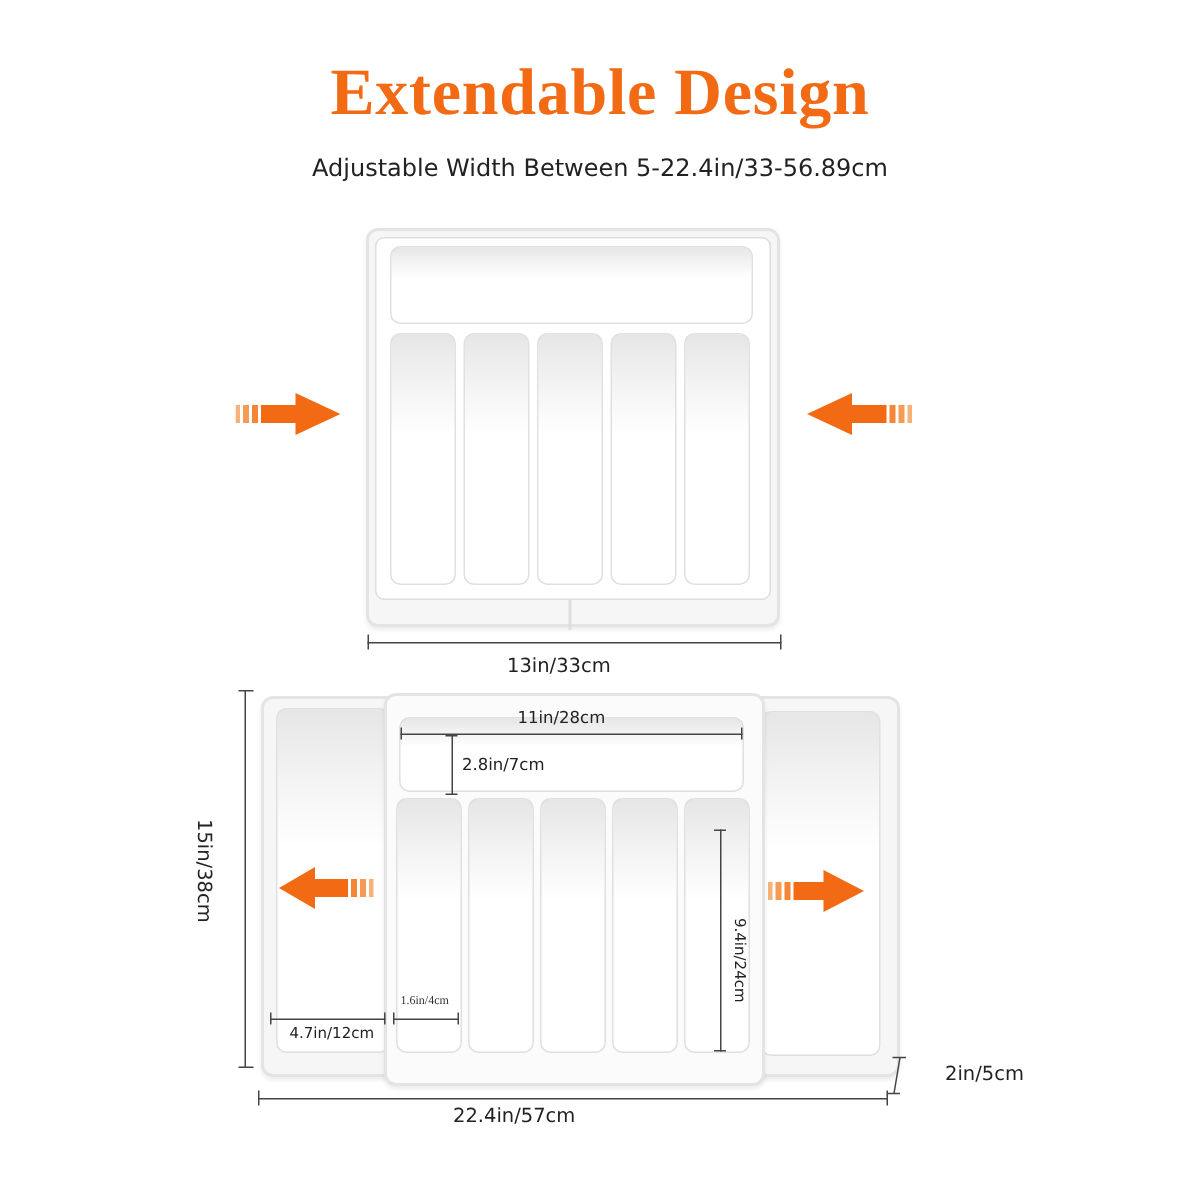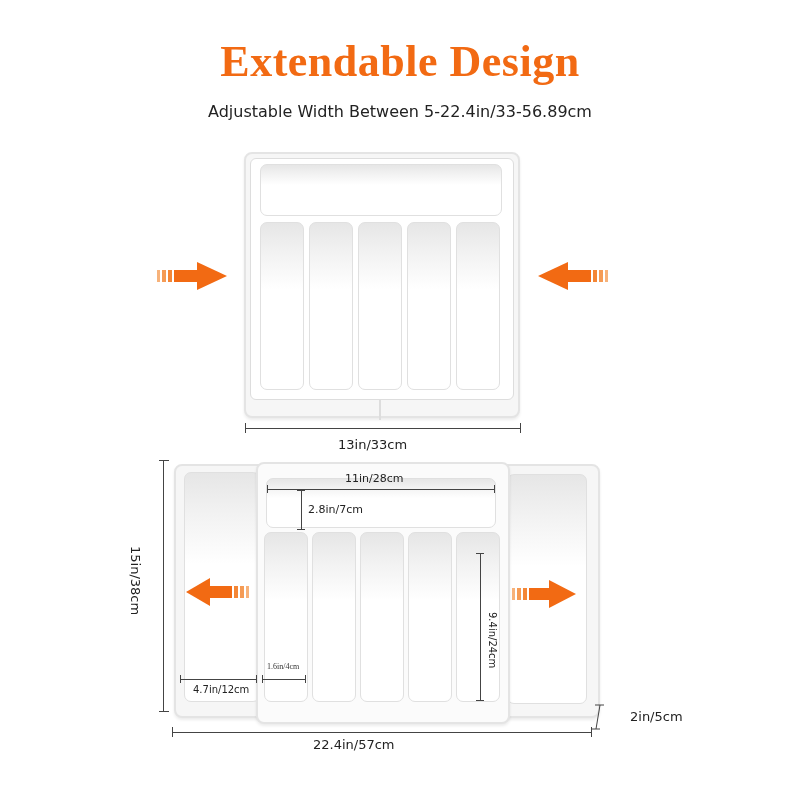--- a/index.html
+++ b/index.html
@@ -140,7 +140,7 @@
   <div class="abs tick-v" style="left:0;top:0;"></div>
   <div class="abs tick-v" style="left:419px;top:0;"></div>
 </div>
-<div class="abs label" style="left:313px;top:737px;font-size:13px;">22.4in/57cm</div>
+<div class="abs label" style="left:302px;top:737px;font-size:13px;">22.4in/57cm</div>
 
 <svg class="abs" style="left:591px;top:704px;" width="14" height="26" viewBox="0 0 14 26">
   <line x1="9" y1="1" x2="5" y2="25" stroke="#444" stroke-width="1"></line>

